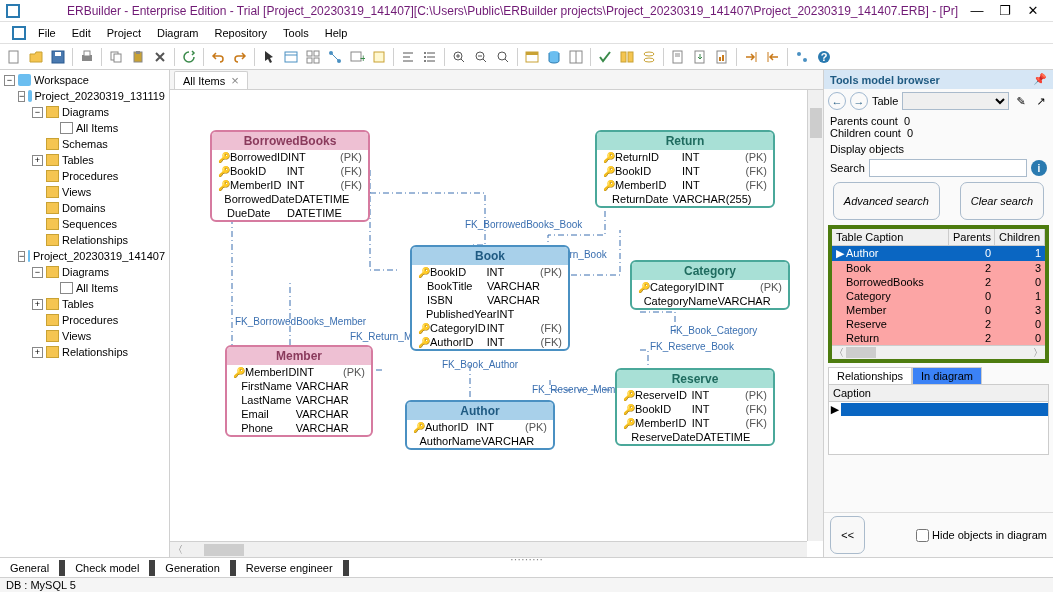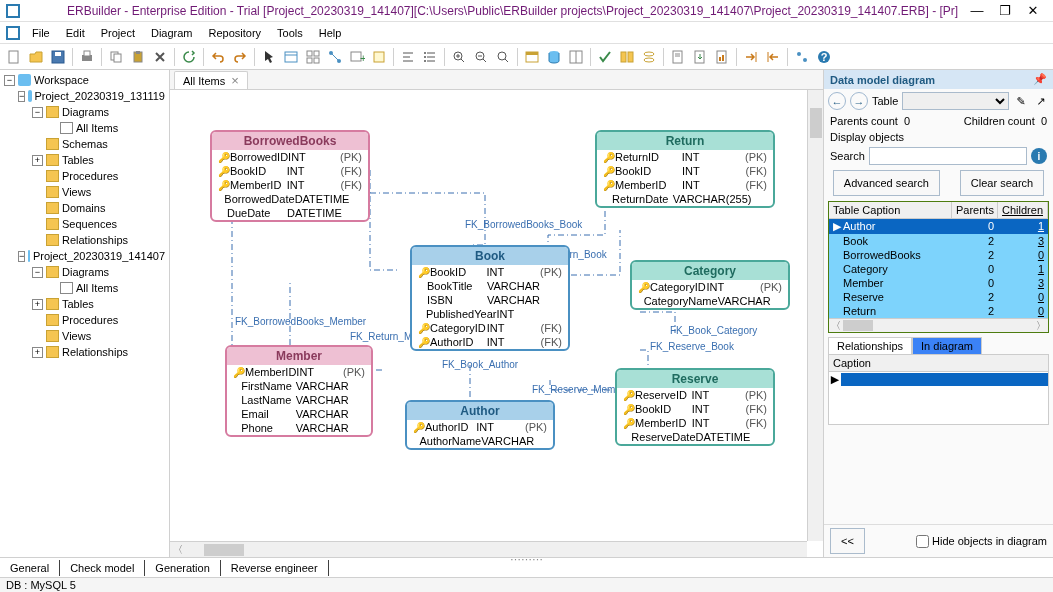--- a/index.html
+++ b/index.html
@@ -14,7 +14,7 @@
 .win-btn { width: 28px; height: 20px; display: flex; align-items: center; justify-content: center; font-size: 13px; color: #000; }
 
 
-.menubar { height: 22px; display: flex; align-items: center; padding: 0 2px; border-bottom: 1px solid #e0e0e0; }
+.menubar { height: 22px; display: flex; align-items: center; padding: 0 8px; border-bottom: 1px solid #e0e0e0; }
 .menubar .micon { width: 14px; height: 14px; margin: 0 4px; }
 .menu-item { padding: 2px 8px; color: #000; }
 

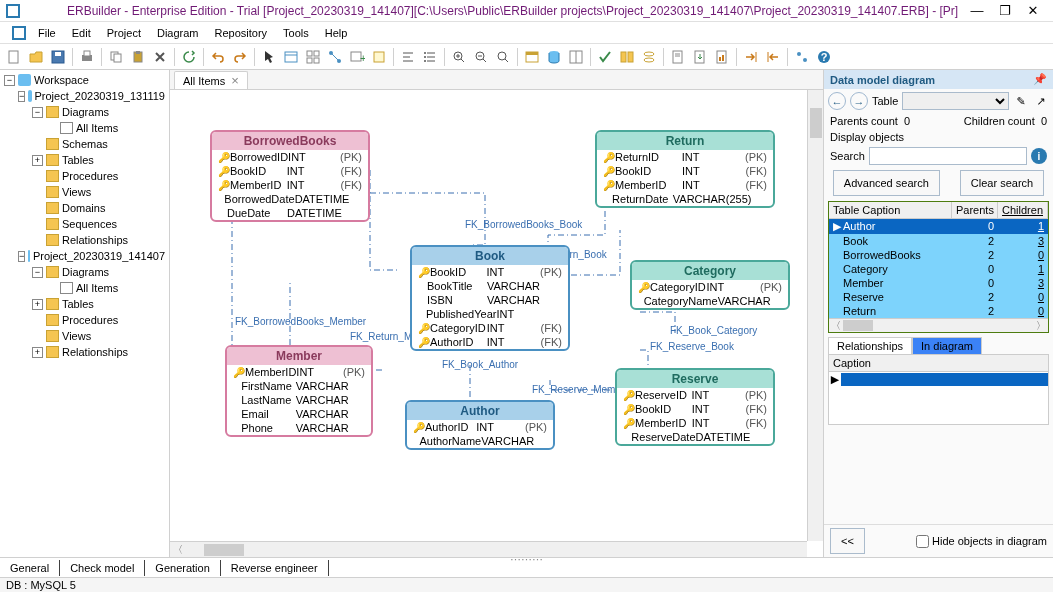--- a/index.html
+++ b/index.html
@@ -718,7 +718,7 @@
 
   <div class="right-panel">
     <div class="rp-title">
-      <span>Data model diagram</span>
+      <span>Tools model browser</span>
       <span class="rp-pin">📌</span>
     </div>
     <div class="rp-nav">

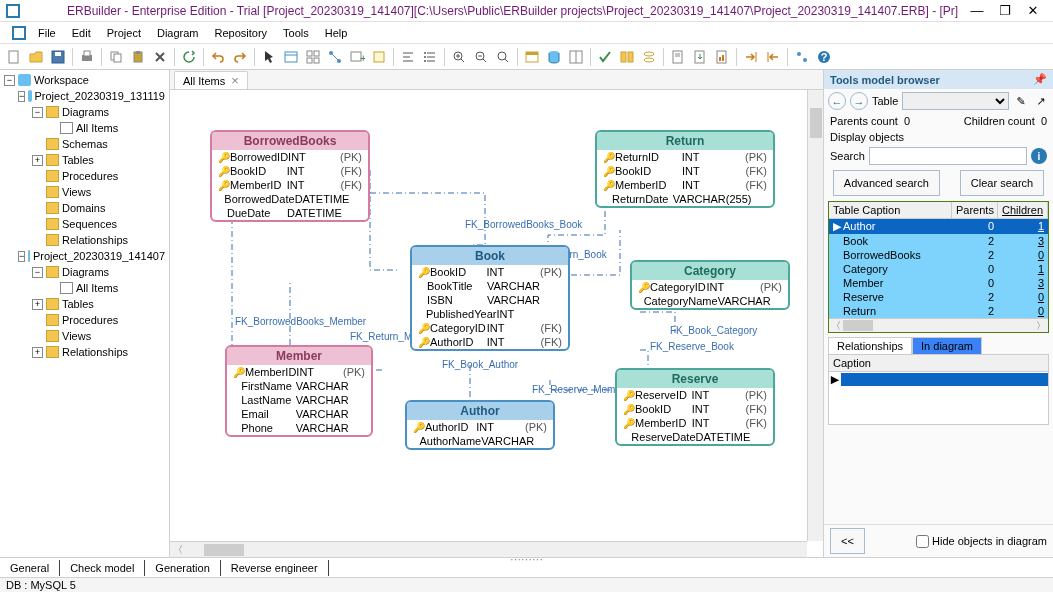--- a/index.html
+++ b/index.html
@@ -77,7 +77,7 @@
 .rp-nav .navbtn { width:18px; height:18px; border:1px solid #a0b8d0; border-radius:50%; display:flex; align-items:center; justify-content:center; color:#1f5a82; font-size:11px;}
 .rp-nav select { flex: 1; height: 18px; font-size: 11px; border:1px solid #abc; }
 .rp-nav .edbtn { width:16px; height:16px; display:flex; align-items:center; justify-content:center; }
-.rp-row { display: flex; padding: 2px 6px; font-size: 11px; justify-content: space-between; }
+.rp-row { display: flex; padding: 2px 6px; font-size: 11px; justify-content: space-between; flex-direction: column; }
 .rp-row label { color:#000; }
 .rp-row select, .rp-row input[type=text] { border:1px solid #abc; height:18px; font-size:11px; }
 .rp-row select { flex:1; margin-left:4px; }

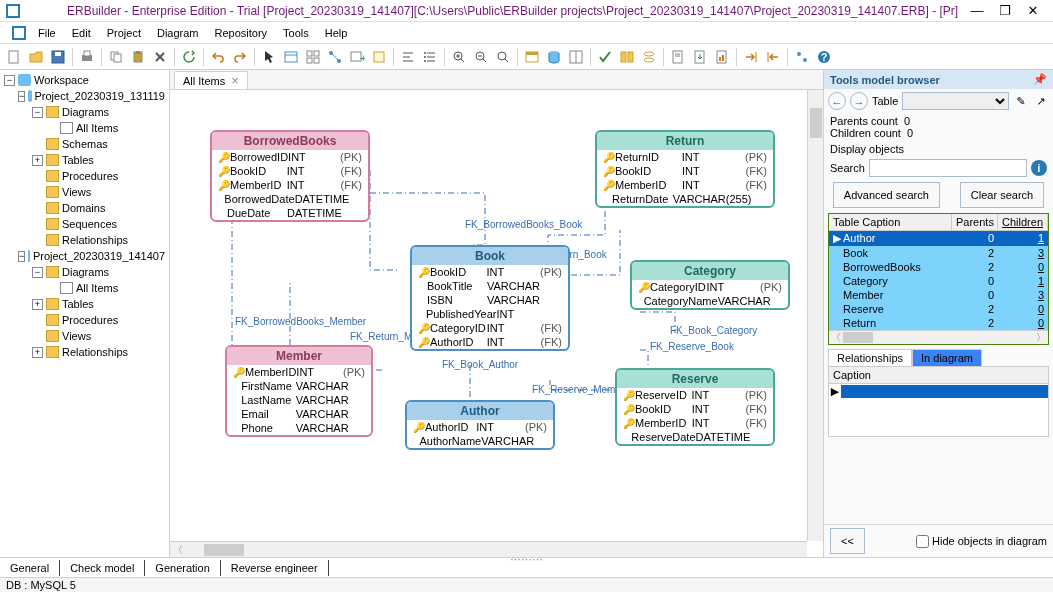--- a/index.html
+++ b/index.html
@@ -84,7 +84,7 @@
 .rp-search-row { display:flex; align-items:center; padding:2px 6px; gap:4px;}
 .rp-search-row input { flex:1; height:18px; border:1px solid #abc;}
 .info-icon { width:16px; height:16px; border-radius:50%; background:#2a7ab0; color:#fff; display:flex; align-items:center; justify-content:center; font-size:10px; font-weight:bold;}
-.rp-btn { border:1px solid #abc; background:#f8f8f8; padding:6px 10px; font-size:11px; border-radius:0;}
+.rp-btn { border:1px solid #abc; background:#f8f8f8; padding:12px 10px; font-size:11px; border-radius:7px;font-style:italic;}
 .rp-btns { display:flex; gap:20px; justify-content:center; padding:3px 6px;}
 
 .rp-grid { border:1px solid #4d7c0f; margin:2px 4px; background:#7dd3fc; }

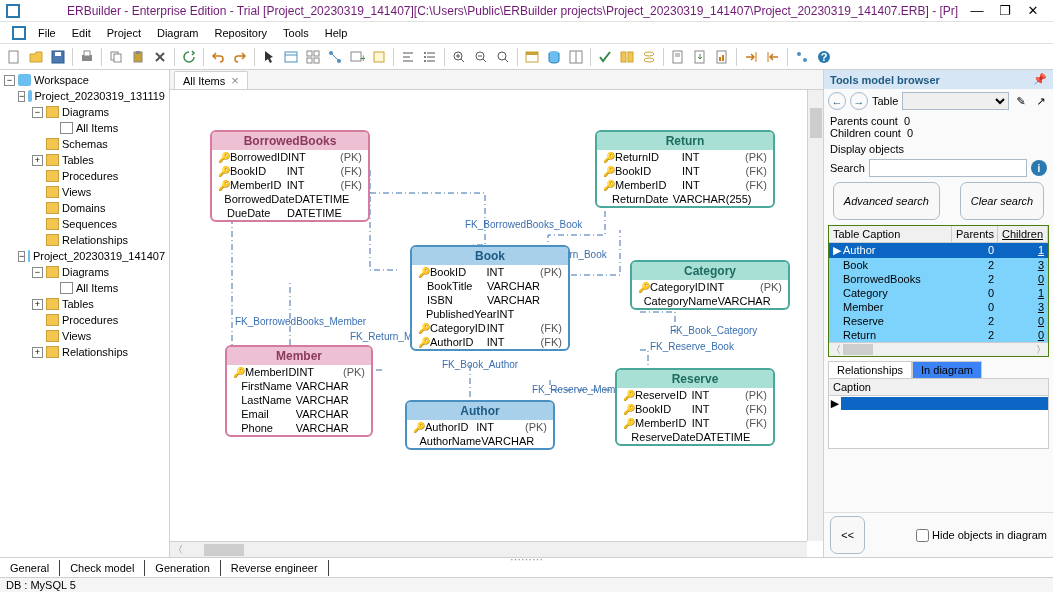--- a/index.html
+++ b/index.html
@@ -87,7 +87,7 @@
 .rp-btn { border:1px solid #abc; background:#f8f8f8; padding:12px 10px; font-size:11px; border-radius:7px;font-style:italic;}
 .rp-btns { display:flex; gap:20px; justify-content:center; padding:3px 6px;}
 
-.rp-grid { border:1px solid #4d7c0f; margin:2px 4px; background:#7dd3fc; }
+.rp-grid { border:4px solid #4d7c0f; margin:2px 4px; background:#fca5a5; }
 .rp-grid-head { display:flex; background:#f0f0f0; border-bottom:1px solid #ccc; font-size:11px;}
 .rp-grid-head > div { padding:2px 4px; border-right:1px solid #ccc;}
 .gc1 { flex:1; } .gc2 { width:46px; text-align:right;} .gc3 { width:50px; text-align:right;text-decoration:underline;}

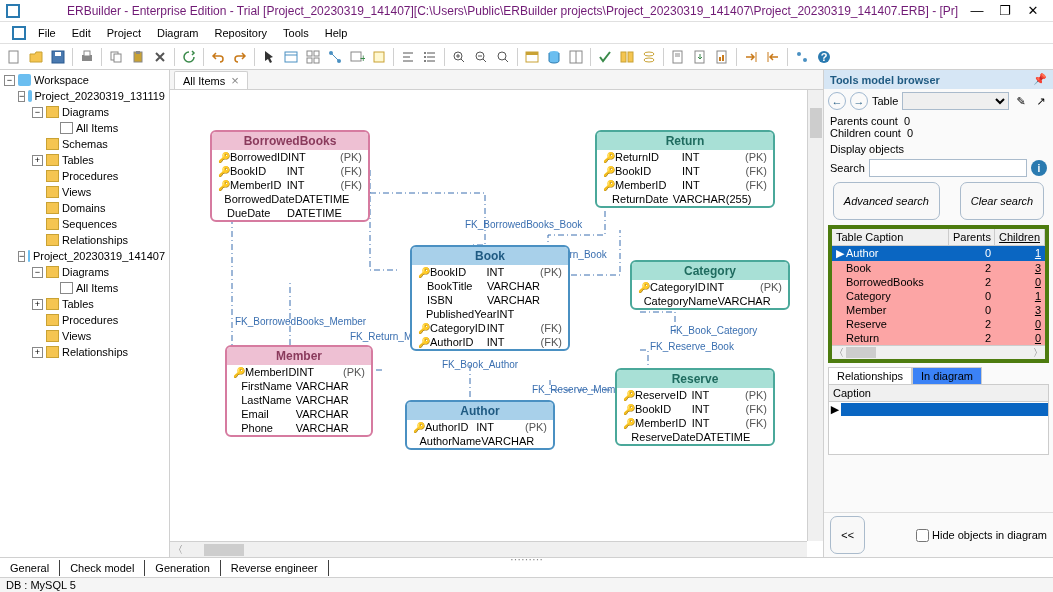--- a/index.html
+++ b/index.html
@@ -90,7 +90,7 @@
 .rp-grid { border:4px solid #4d7c0f; margin:2px 4px; background:#fca5a5; }
 .rp-grid-head { display:flex; background:#f0f0f0; border-bottom:1px solid #ccc; font-size:11px;}
 .rp-grid-head > div { padding:2px 4px; border-right:1px solid #ccc;}
-.gc1 { flex:1; } .gc2 { width:46px; text-align:right;} .gc3 { width:50px; text-align:right;text-decoration:underline;}
+.gc1 { flex:1; } .gc2 { width:46px; text-align:right;} .gc3 { width:50px; text-align:right;}
 .rp-grid-body { max-height: 100px; overflow:hidden; }
 .rp-grid-row { display:flex; font-size:11px; }
 .rp-grid-row > div { padding:1px 4px; }

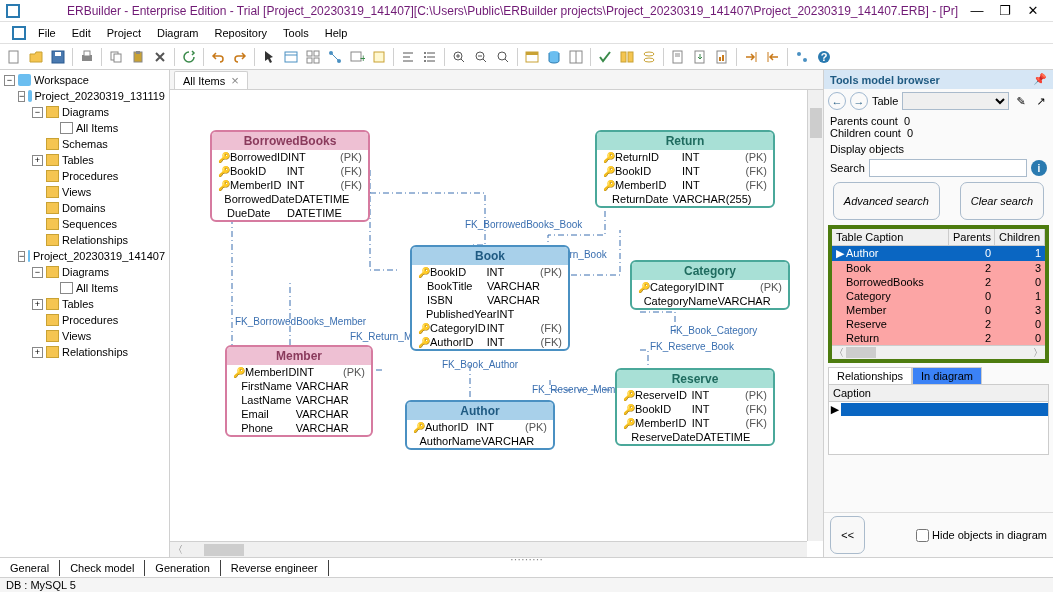--- a/index.html
+++ b/index.html
@@ -115,7 +115,7 @@
 
 
 .bottom-tabs { height:20px; border-top:1px solid #d0d0d0; display:flex; align-items:center; background:#fff; }
-.btab { padding:2px 10px; border-right:1px solid #404040; font-size:11px;}
+.btab { padding:2px 10px; border-right:6px solid #404040; font-size:11px;}
 
 
 .statusbar { height:15px; background:#f5f5f5; border-top:1px solid #d0d0d0; padding:0 6px; display:flex; align-items:center; font-size:11px;}

